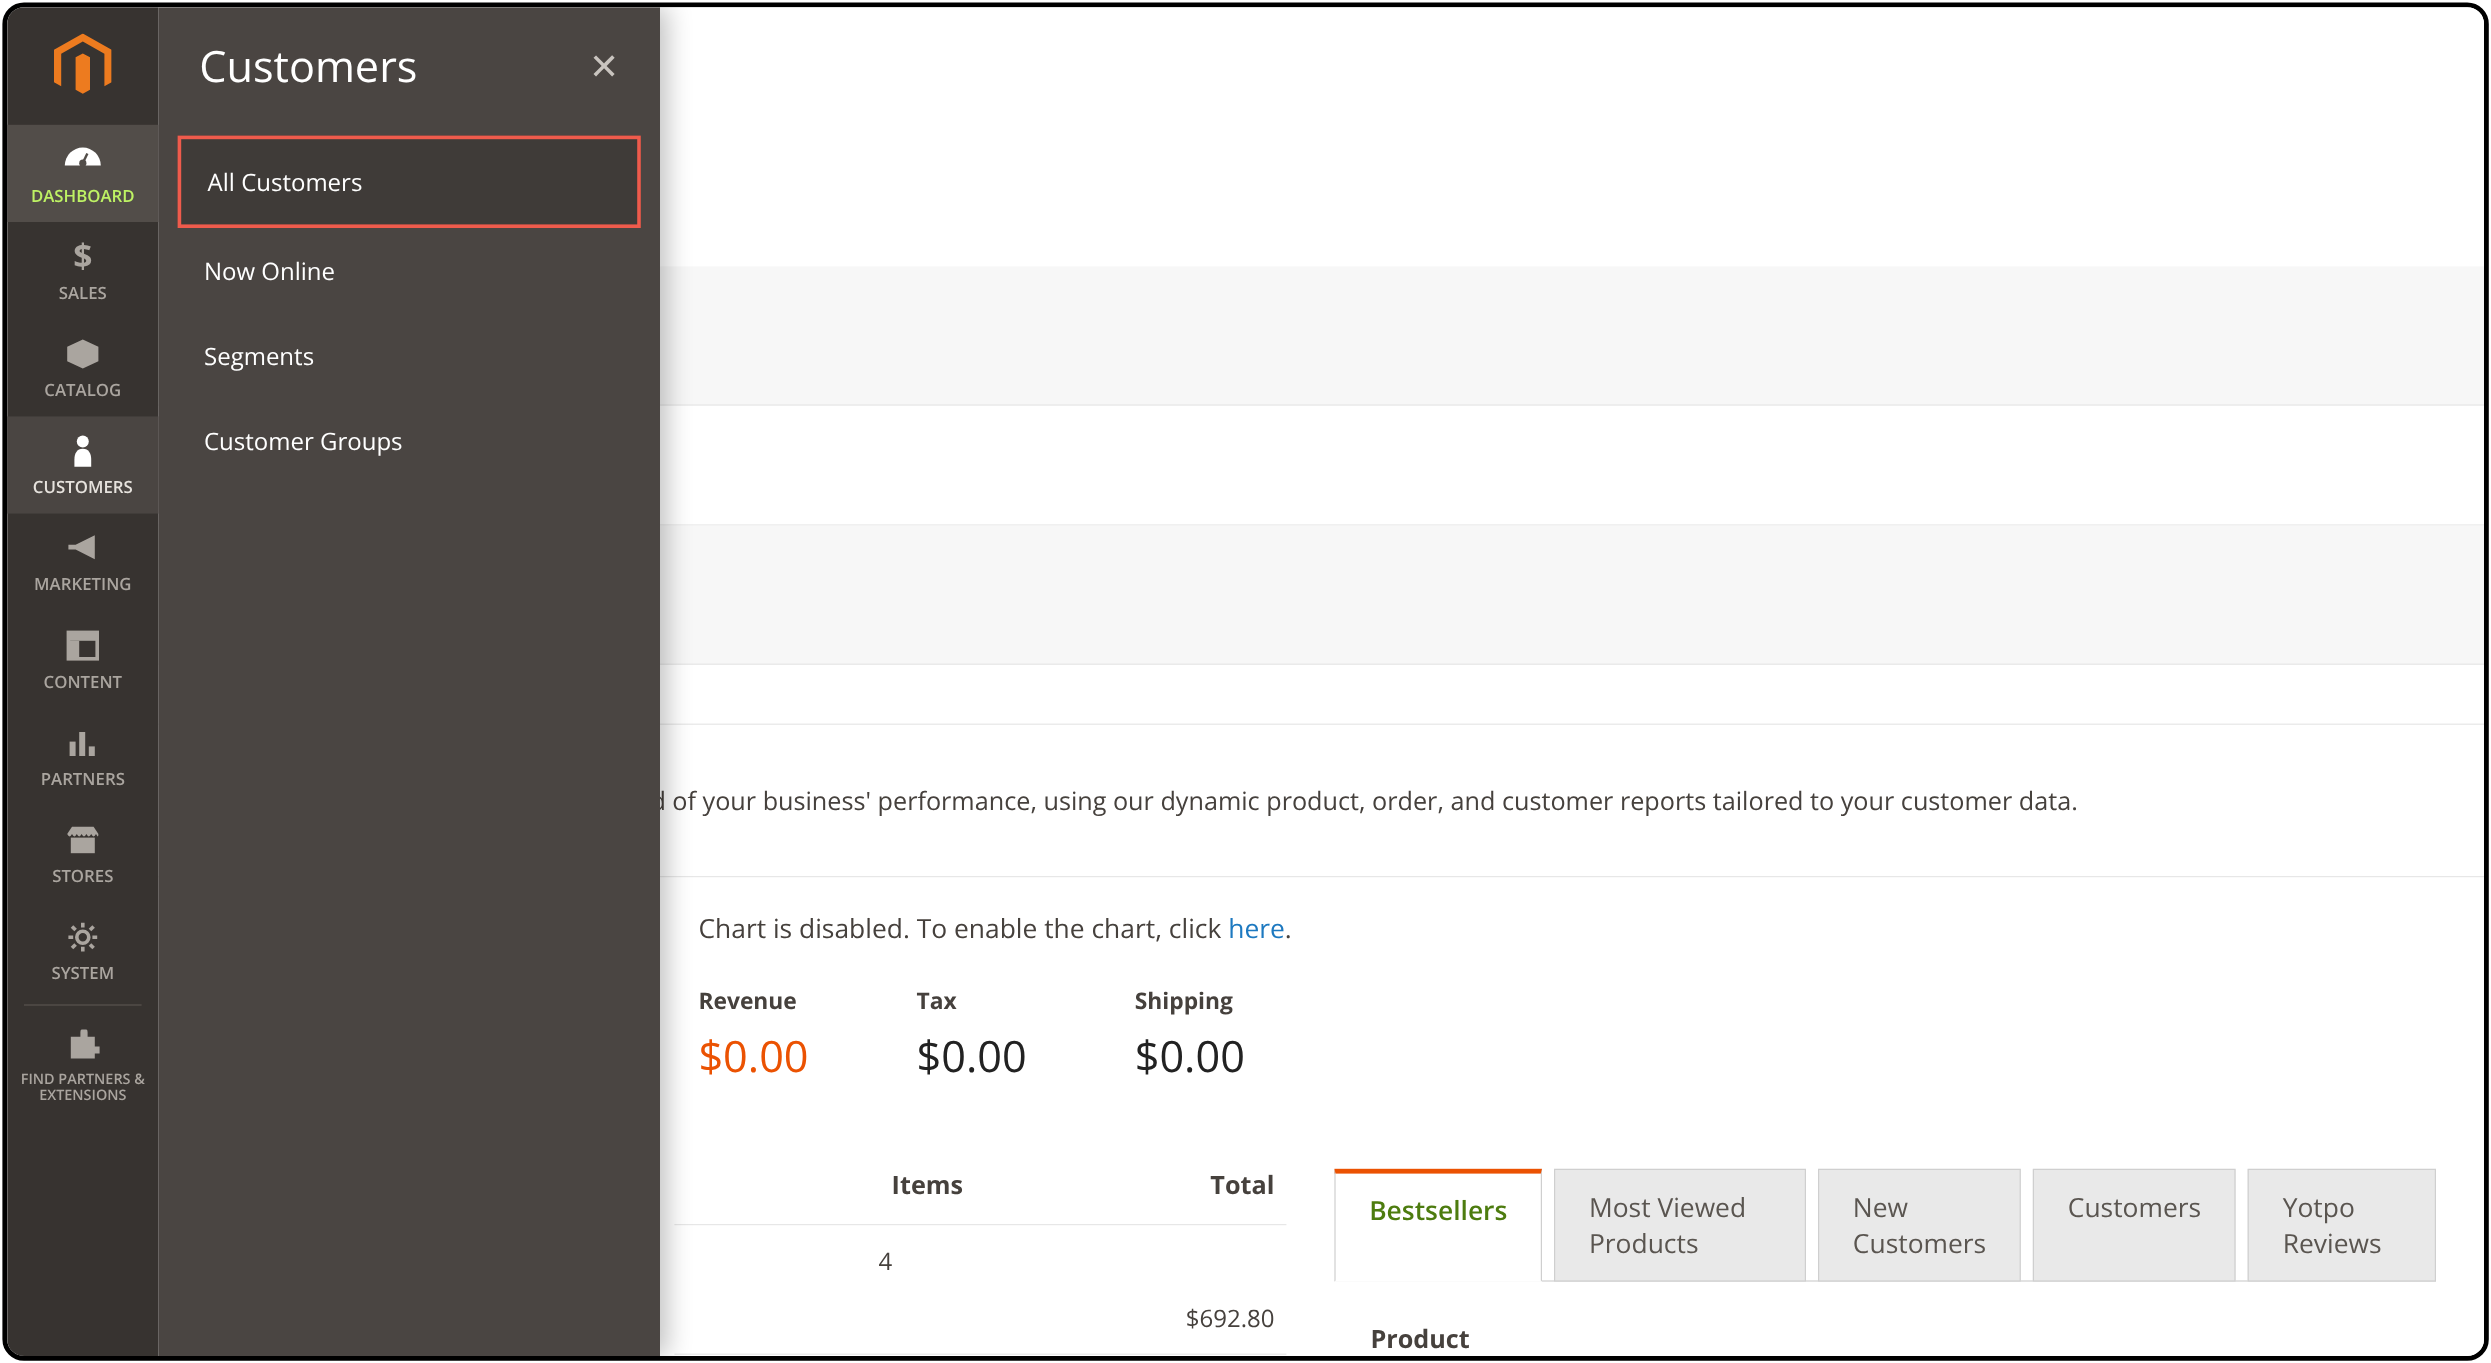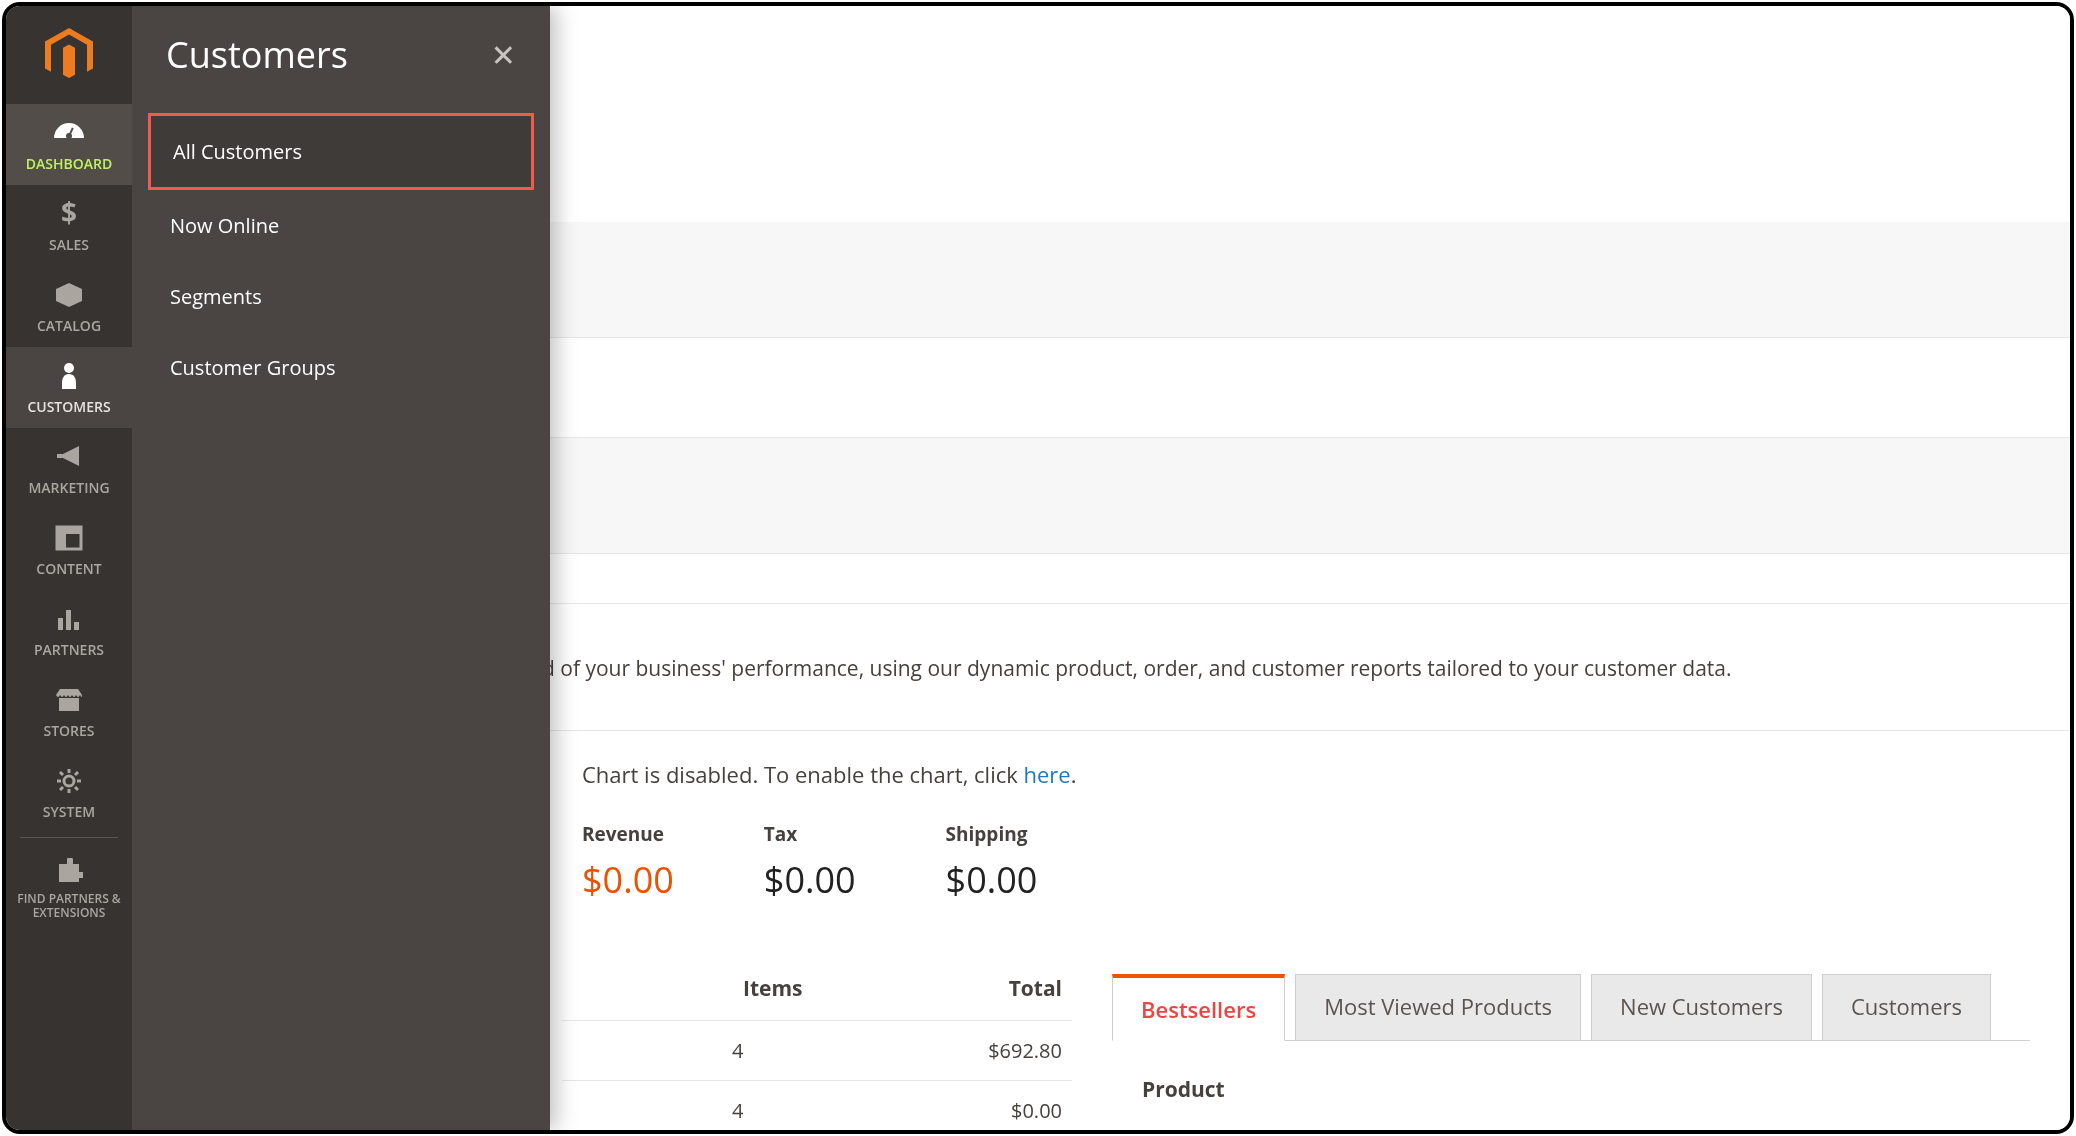--- a/index.html
+++ b/index.html
@@ -169,7 +169,7 @@
     border-top: 4px solid #eb5202;
     border-bottom: 1px solid #fff;
     font-weight: 600;
-    color: #ef4444;
+    color: #4d7c0f;
   }
   .tab-body {
     border-top: 1px solid #cfcfcf;

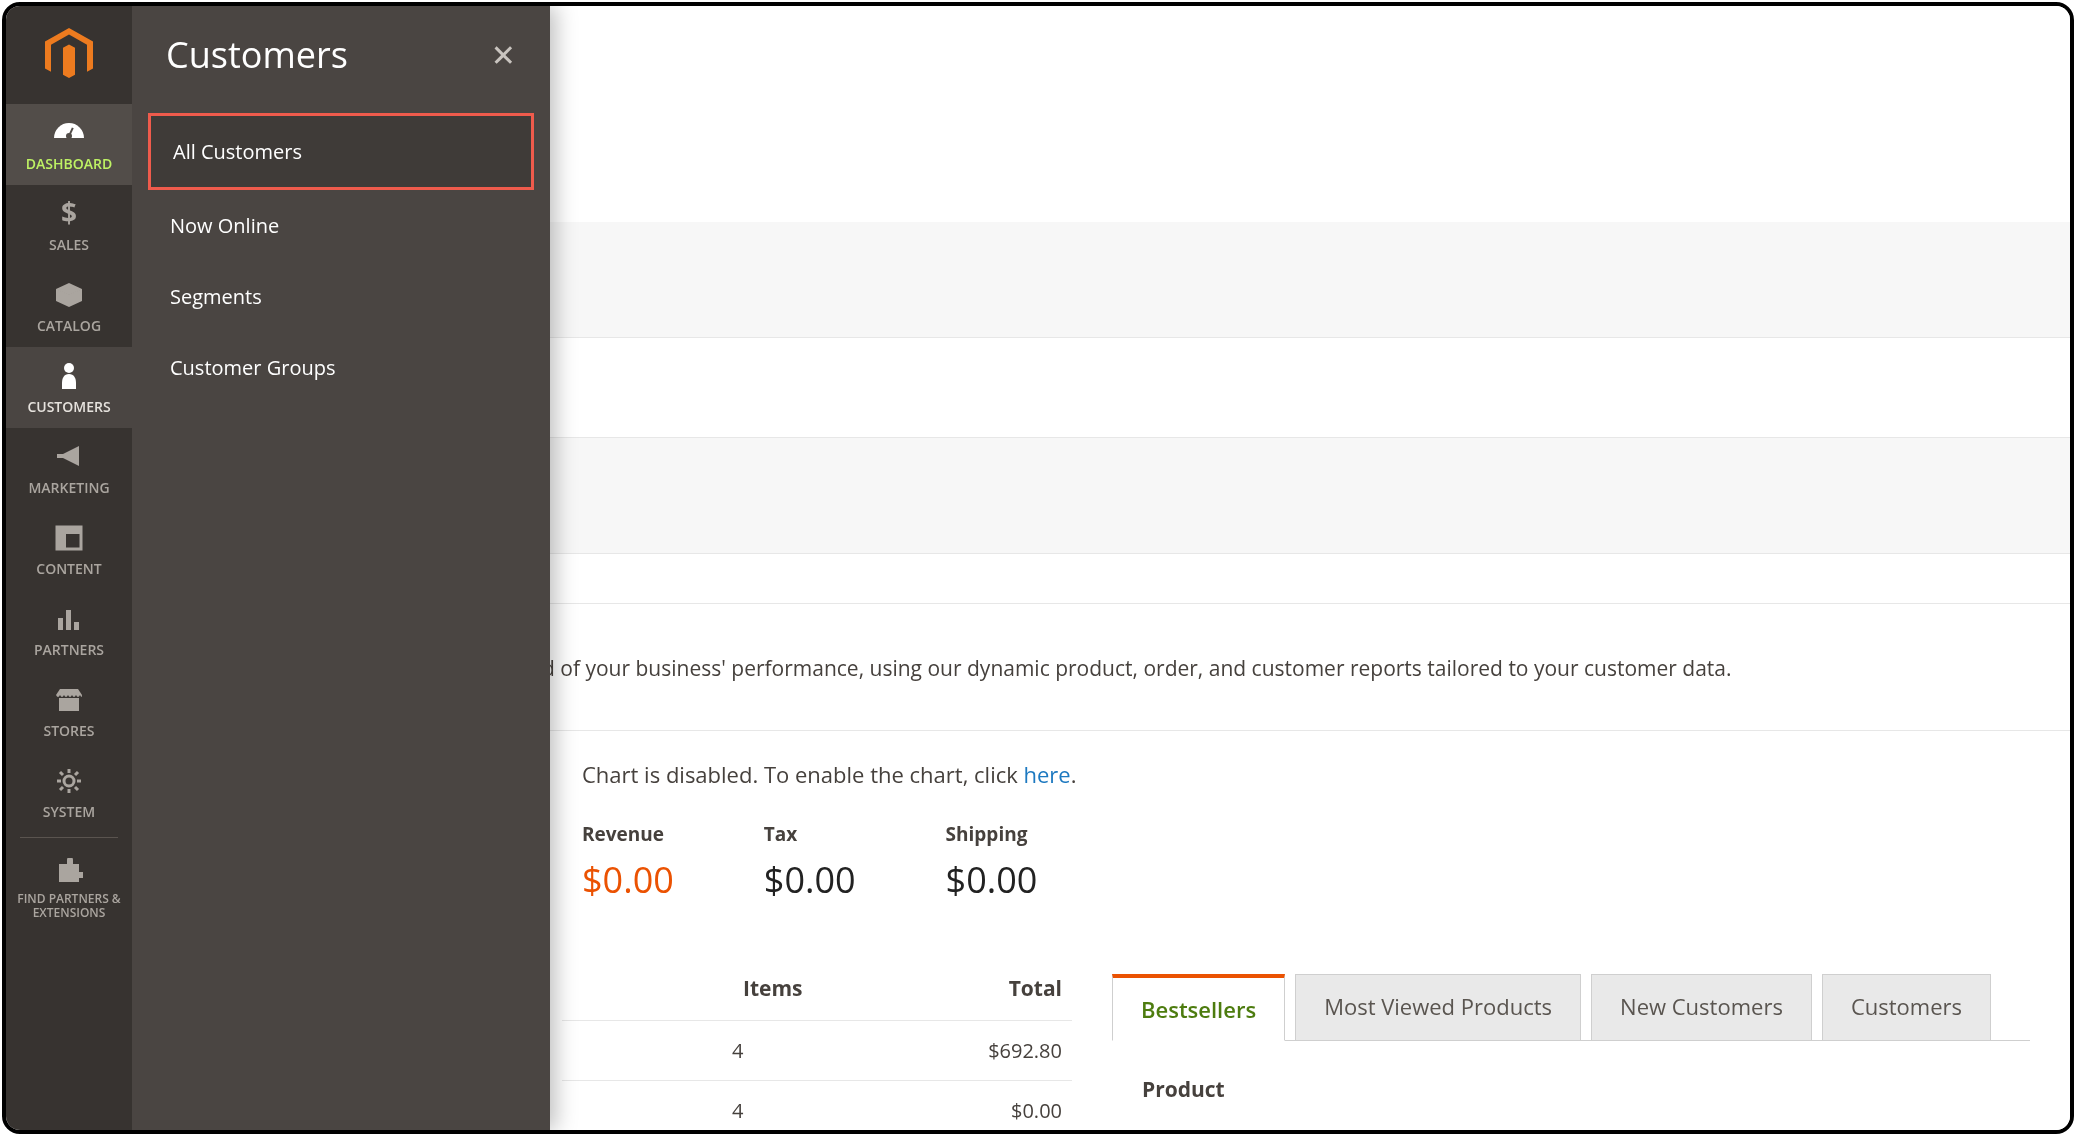--- a/index.html
+++ b/index.html
@@ -360,6 +360,7 @@
           <div class="tab">Most Viewed Products</div>
           <div class="tab">New Customers</div>
           <div class="tab">Customers</div>
+          <div class="tab">Yotpo Reviews</div>
         </div>
         <div class="tab-body">
           <div class="prod-head">Product</div>

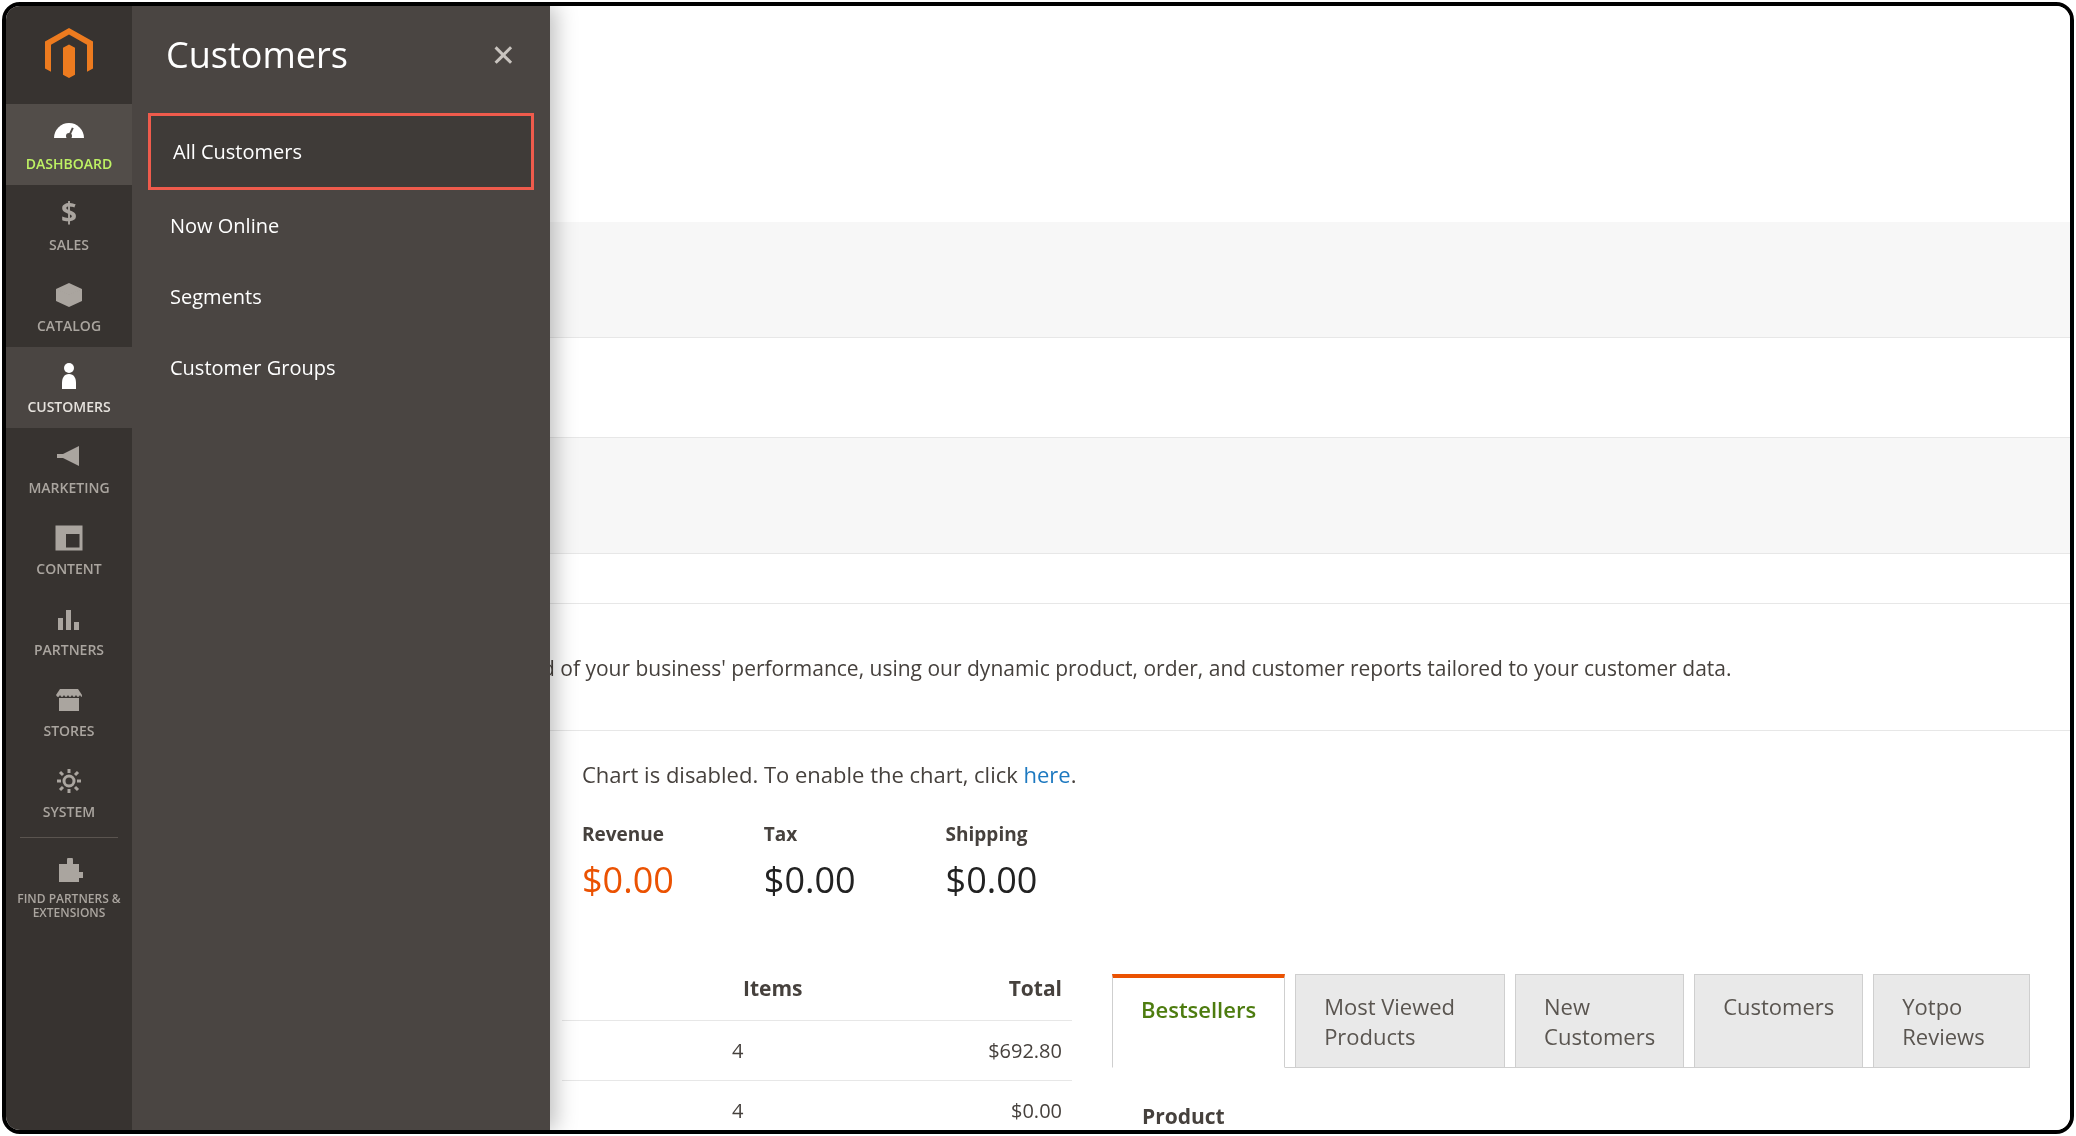--- a/index.html
+++ b/index.html
@@ -147,7 +147,7 @@
   .lt-head .c-total { flex:1; text-align:right;}
   .lt-row { display:flex; border-top:1px solid #e7e7e7; padding: 16px 10px 16px 170px; font-size:20px; color:#46413d;}
   .lt-row .c-items { width:170px;}
-  .lt-row .c-total { flex:1; text-align:right;}
+  .lt-row .c-total { flex:1; text-align:right;margin-top:48px;}
   .tabs-area {
     flex: 1;
     margin-left: 40px;

